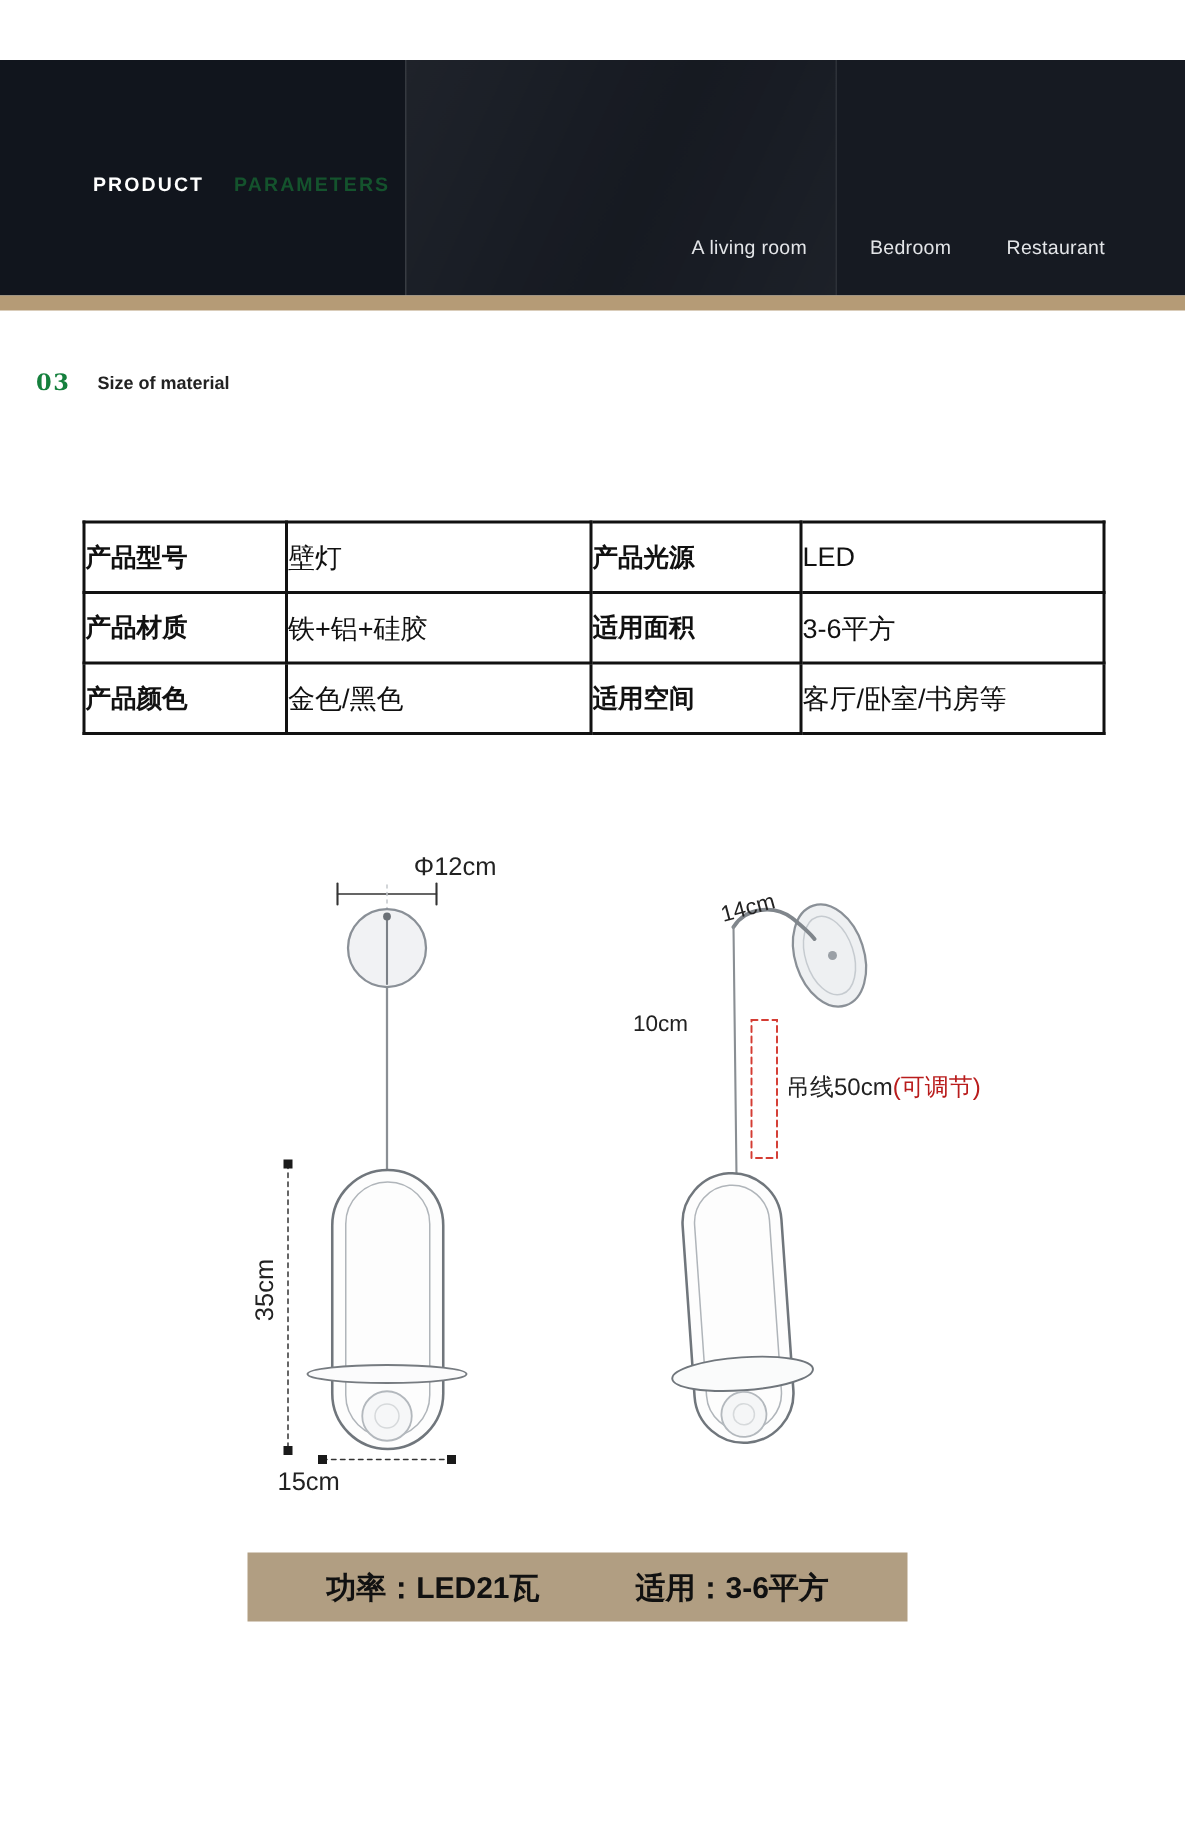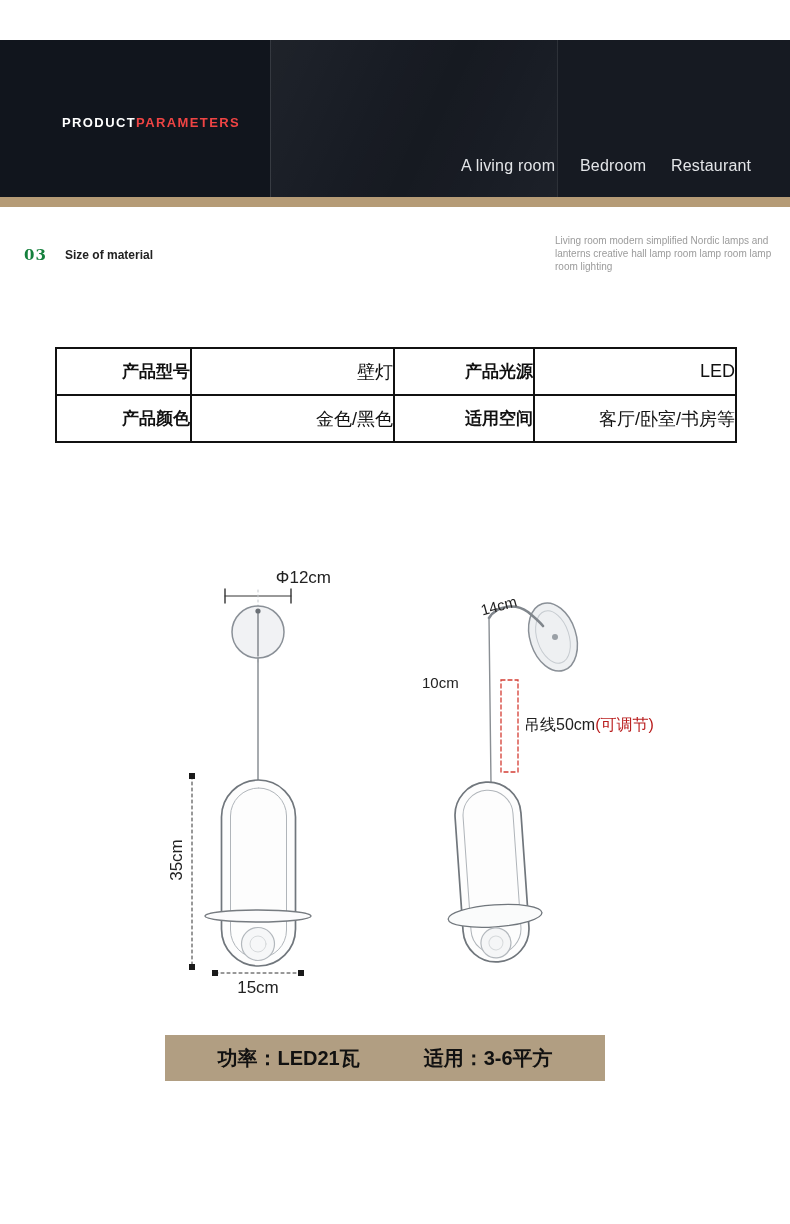--- a/index.html
+++ b/index.html
@@ -17,7 +17,7 @@
   .gold-strip { position:absolute; left:0; top:197px; width:790px; height:10px; background:#b59b76; }
   .hero-title { position:absolute; left:62px; top:115px; font-size:13px; font-weight:bold;
     letter-spacing:1.4px; color:#ffffff; z-index:3; }
-  .hero-title .sec { color:#ef4444; margin-left:0; }
+  .hero-title .sec { color:#14532d; margin-left:20px; }
   .room { position:absolute; top:157px; font-size:16px; color:#e3e5e8; letter-spacing:0.2px; z-index:3; }
   .room.r1 { left:461px; }
   .room.r2 { left:580px; }

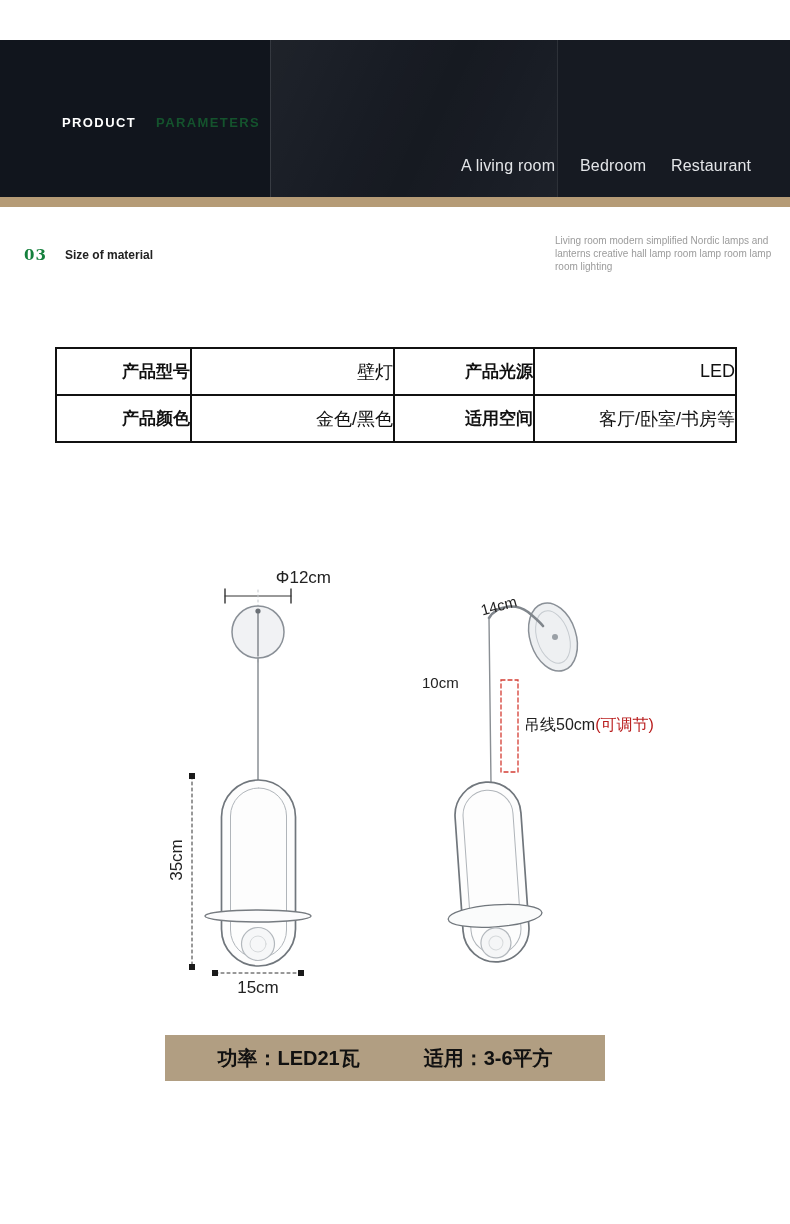--- a/index.html
+++ b/index.html
@@ -18,7 +18,7 @@
   .hero-title { position:absolute; left:62px; top:115px; font-size:13px; font-weight:bold;
     letter-spacing:1.4px; color:#ffffff; z-index:3; }
   .hero-title .sec { color:#14532d; margin-left:20px; }
-  .room { position:absolute; top:157px; font-size:16px; color:#e3e5e8; letter-spacing:0.2px; z-index:3; }
+  .room { position:absolute; top:157px; font-size:13px; color:#e3e5e8; letter-spacing:0.2px; z-index:3; }
   .room.r1 { left:461px; }
   .room.r2 { left:580px; }
   .room.r3 { left:671px; }

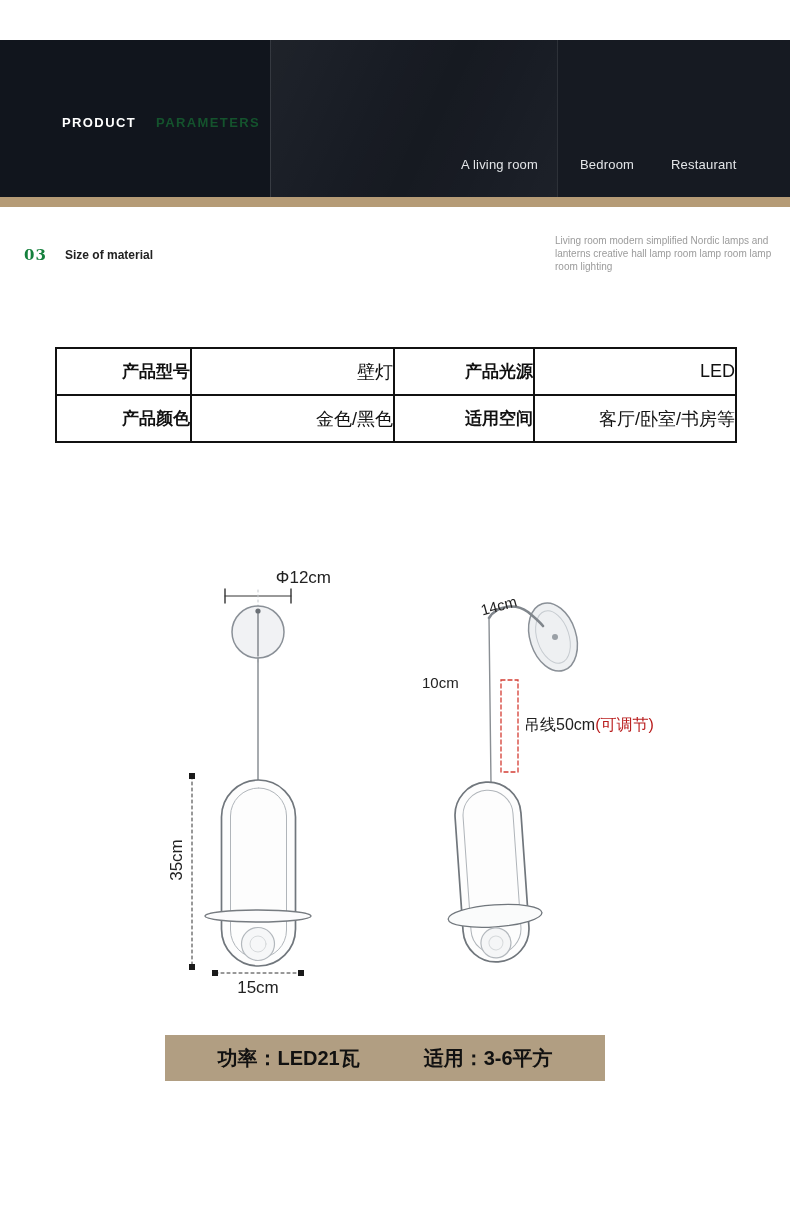--- a/index.html
+++ b/index.html
@@ -75,7 +75,6 @@
 
   <div class="sec-index">03</div>
   <div class="sec-title">Size of material</div>
-  <div class="sec-note">Living room modern simplified Nordic lamps and lanterns creative hall lamp room lamp room lamp room lighting</div>
 
   <table class="spec">
     <colgroup>

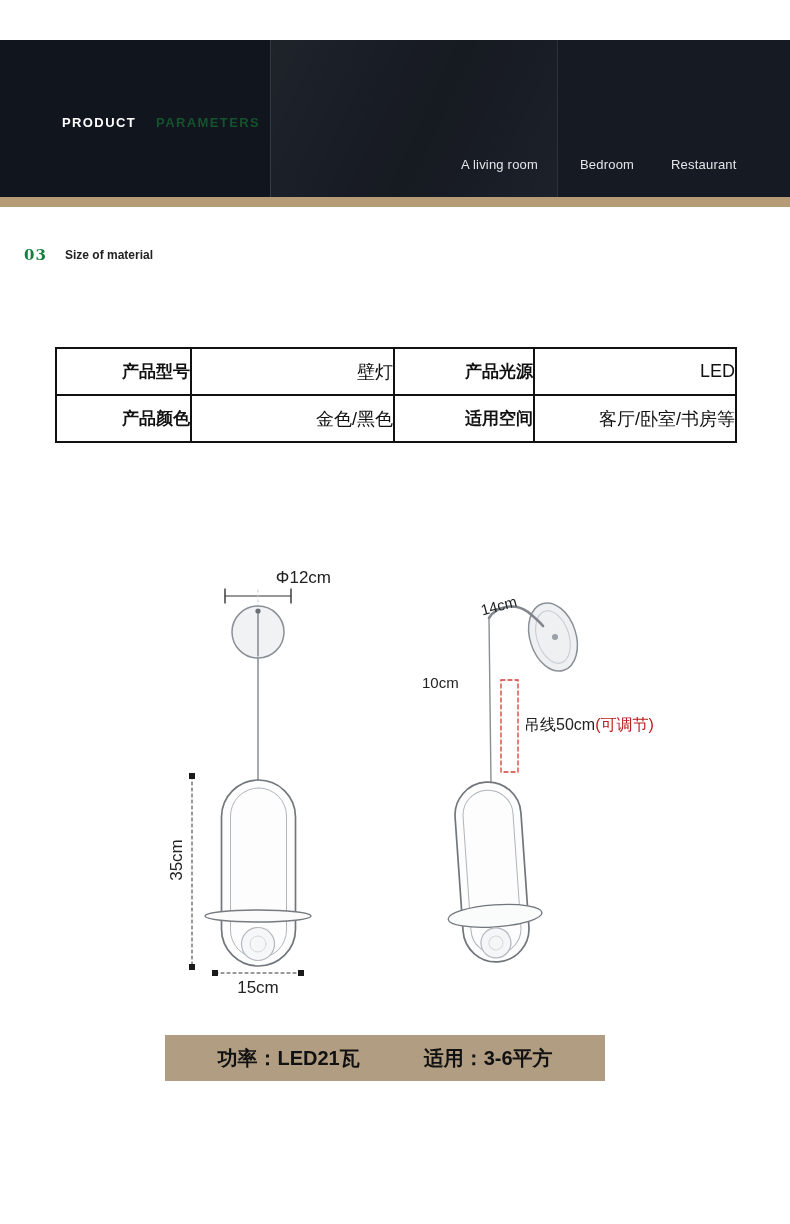--- a/index.html
+++ b/index.html
@@ -32,7 +32,7 @@
 
   
   .spec { position:absolute; left:55px; top:347px; width:680px; border-collapse:collapse; table-layout:fixed; }
-  .spec td { border:2px solid #111; text-align:right; height:47px; font-size:18px; color:#111;
+  .spec td { border:2px solid #111; text-align:left; height:47px; font-size:18px; color:#111;
     overflow:hidden; white-space:nowrap; }
   .spec td.k { font-weight:bold; font-size:17px; }
 

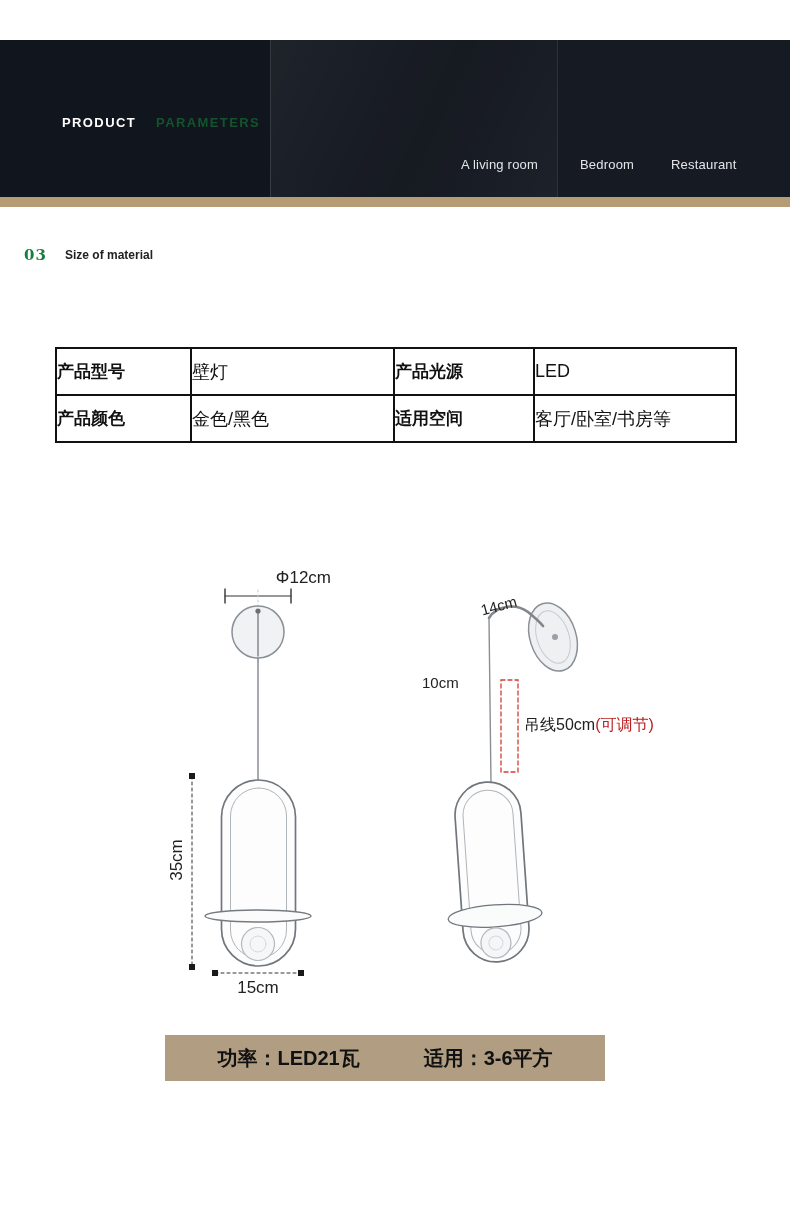--- a/index.html
+++ b/index.html
@@ -91,6 +91,12 @@
         <td>LED</td>
       </tr>
       <tr>
+        <td class="k">产品材质</td>
+        <td>铁+铝+硅胶</td>
+        <td class="k">适用面积</td>
+        <td>3-6平方</td>
+      </tr>
+      <tr>
         <td class="k">产品颜色</td>
         <td>金色/黑色</td>
         <td class="k">适用空间</td>

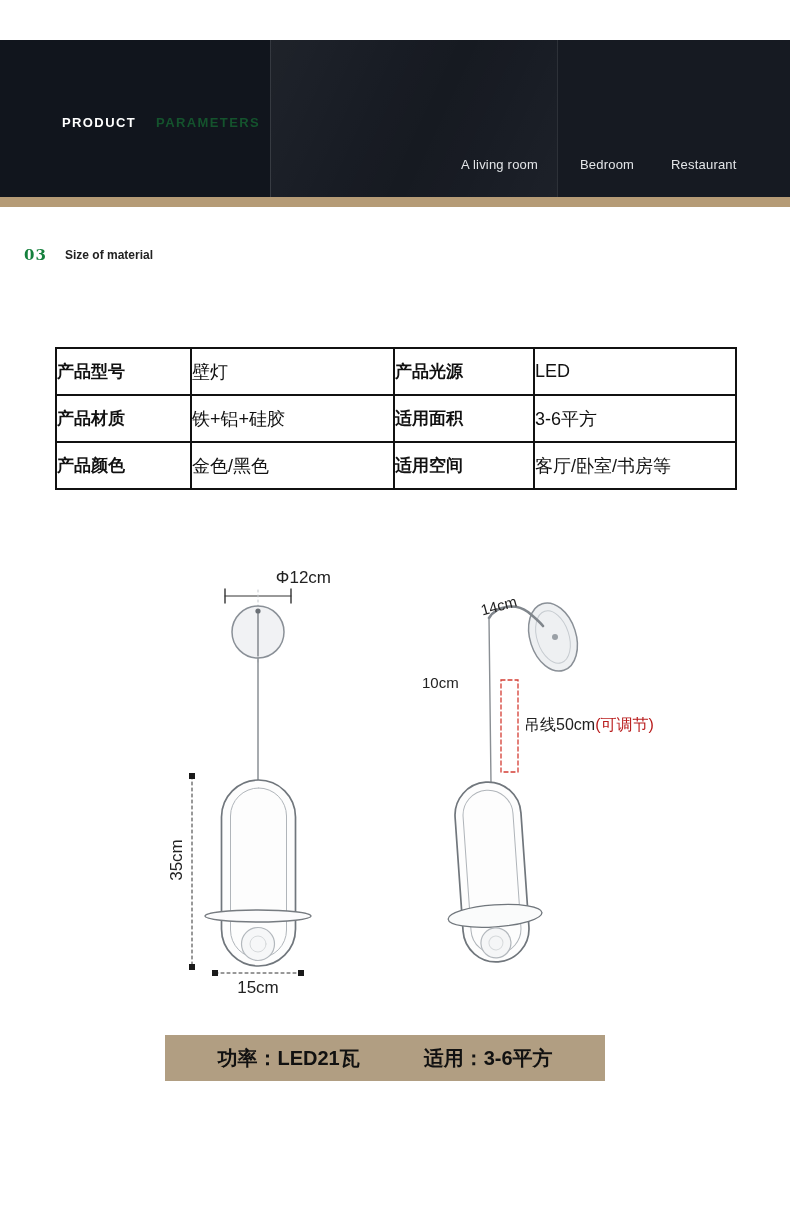--- a/index.html
+++ b/index.html
@@ -43,7 +43,7 @@
   .lbl-phi  { left:185px; top:8px;  width:146px; text-align:right; font-size:17px; }
   .lbl-h35  { left:150px; top:290px; width:54px; height:20px; text-align:center; font-size:17px;
               transform:rotate(-90deg); transform-origin:center; }
-  .lbl-w15  { left:185px; top:418px; width:146px; text-align:center; font-size:17px; }
+  .lbl-w15  { left:185px; top:418px; width:146px; text-align:left; font-size:17px; }
   .lbl-arm  { left:480px; top:34px; width:60px; font-size:15px; transform:rotate(-15deg); }
   .lbl-drop { left:422px; top:78px; font-size:15px;margin-top:36px; }
   .lbl-cord { left:524px; top:155px; font-size:16px; white-space:nowrap; }

